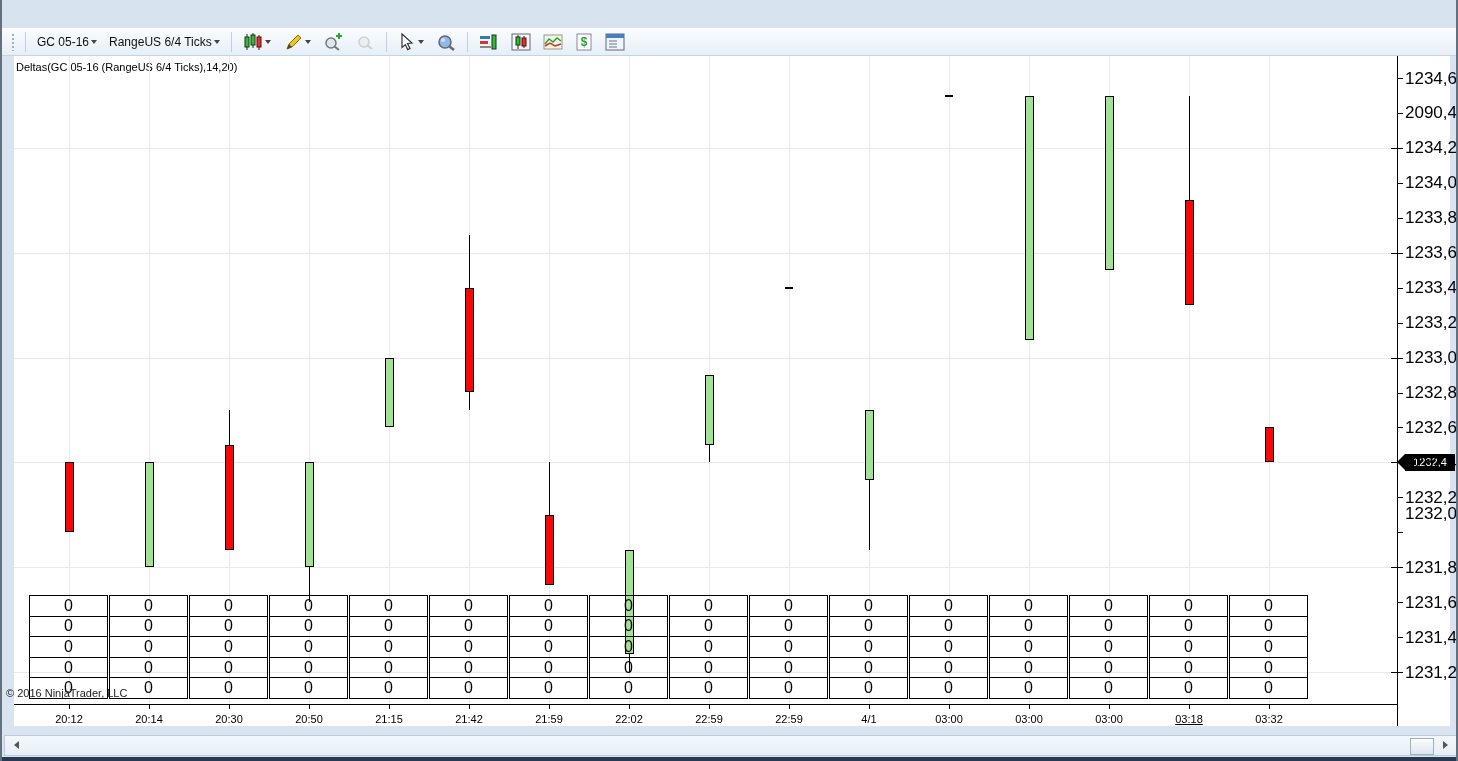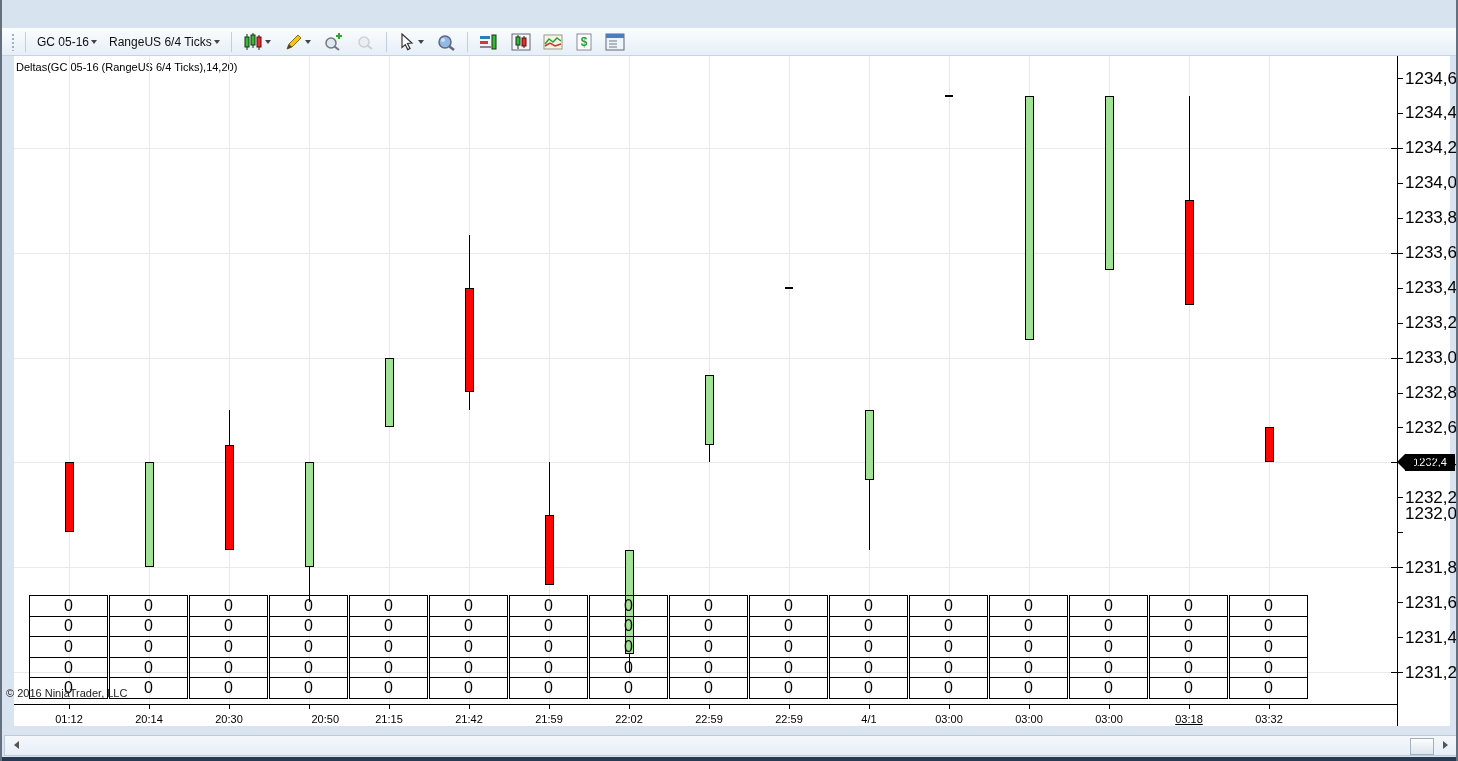--- a/index.html
+++ b/index.html
@@ -356,7 +356,7 @@
       <div class="ytick" style="top: 22px;"></div>
       <div class="ylabel" style="top: 15.5px;">1234,6</div>
       <div class="ytick" style="top: 56.9px;"></div>
-      <div class="ylabel" style="top: 50.4px;">1234,4</div>
+      <div class="ylabel" style="top: 50.4px;">2090,4</div>
       <div class="ytick" style="top: 91.9px;"></div>
       <div class="ylabel" style="top: 85.4px;">1234,2</div>
       <div class="ytick" style="top: 126.8px;"></div>

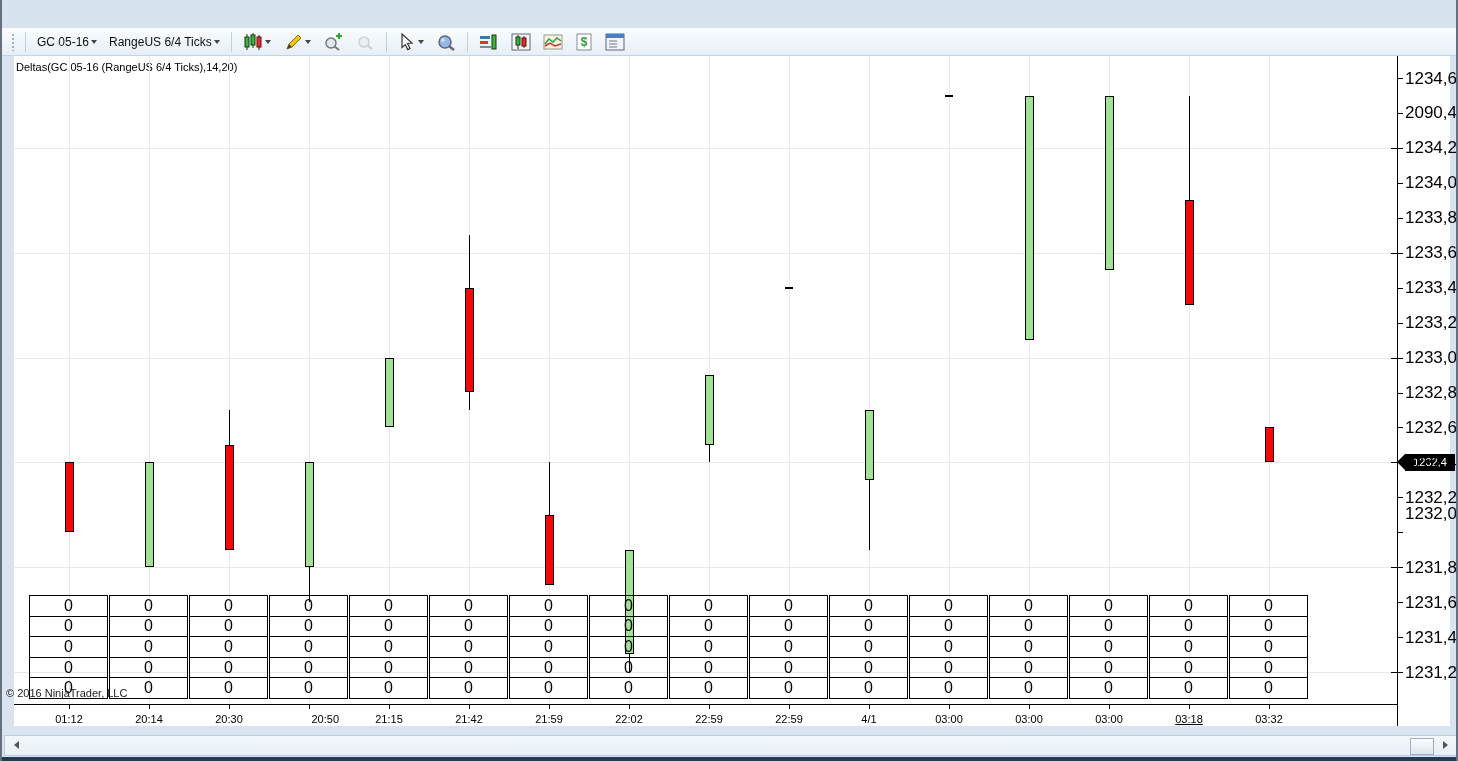--- a/index.html
+++ b/index.html
@@ -396,7 +396,7 @@
       <div class="ytick-left" style="top: 511.2px;"></div>
       <div class="ytick-left" style="top: 616px;"></div>
       <div class="xtick" style="left: 67px;"></div>
-      <div class="xlabel" style="left: 67px;">01:12</div>
+      <div class="xlabel" style="left: 67px;">20:12</div>
       <div class="xtick" style="left: 147px;"></div>
       <div class="xlabel" style="left: 147px;">20:14</div>
       <div class="xtick" style="left: 227px;"></div>

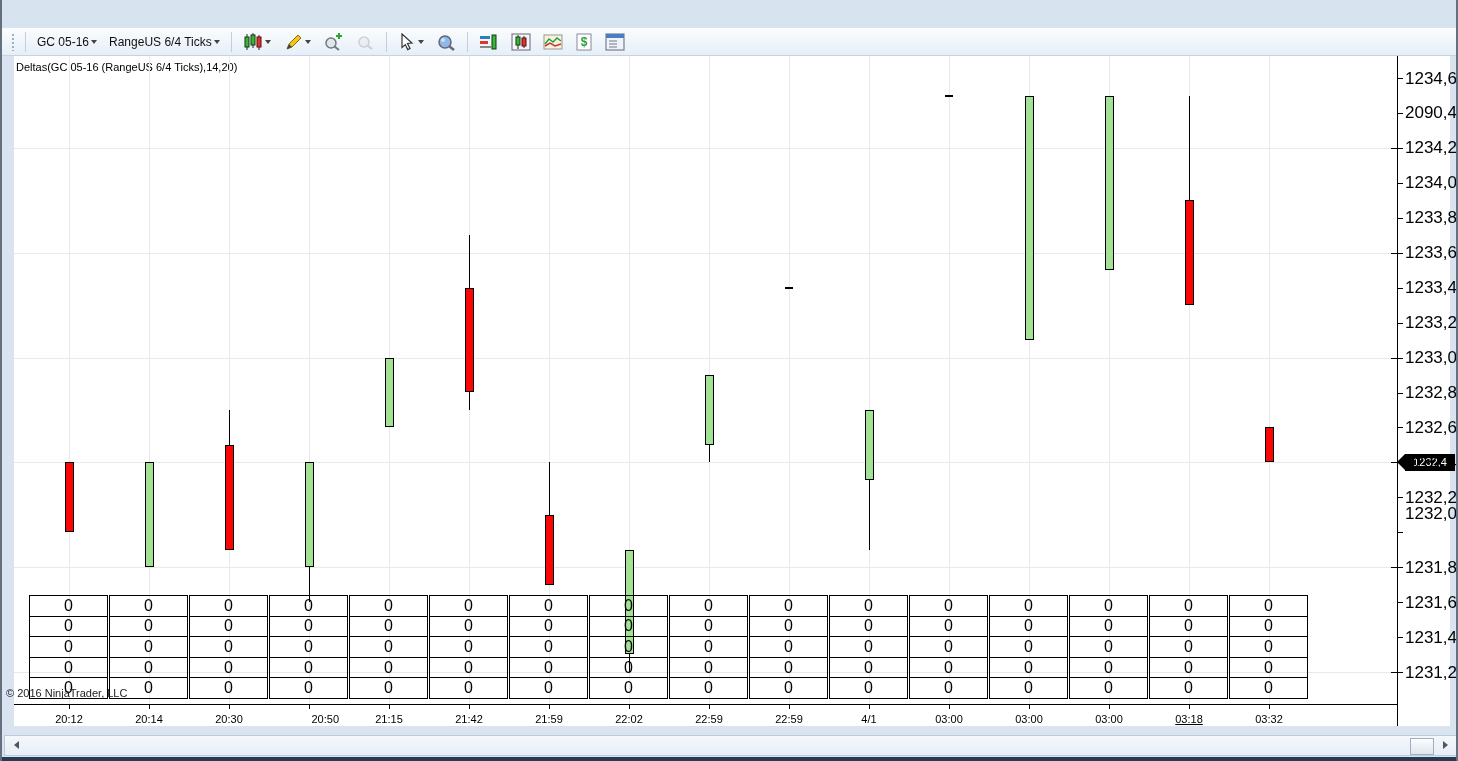--- a/index.html
+++ b/index.html
@@ -402,7 +402,7 @@
       <div class="xtick" style="left: 227px;"></div>
       <div class="xlabel" style="left: 227px;">20:30</div>
       <div class="xtick" style="left: 307px;"></div>
-      <div class="xlabel" style="left: 307px; text-align: right;">20:50</div>
+      <div class="xlabel" style="left: 307px;">20:50</div>
       <div class="xtick" style="left: 387px;"></div>
       <div class="xlabel" style="left: 387px;">21:15</div>
       <div class="xtick" style="left: 467px;"></div>

